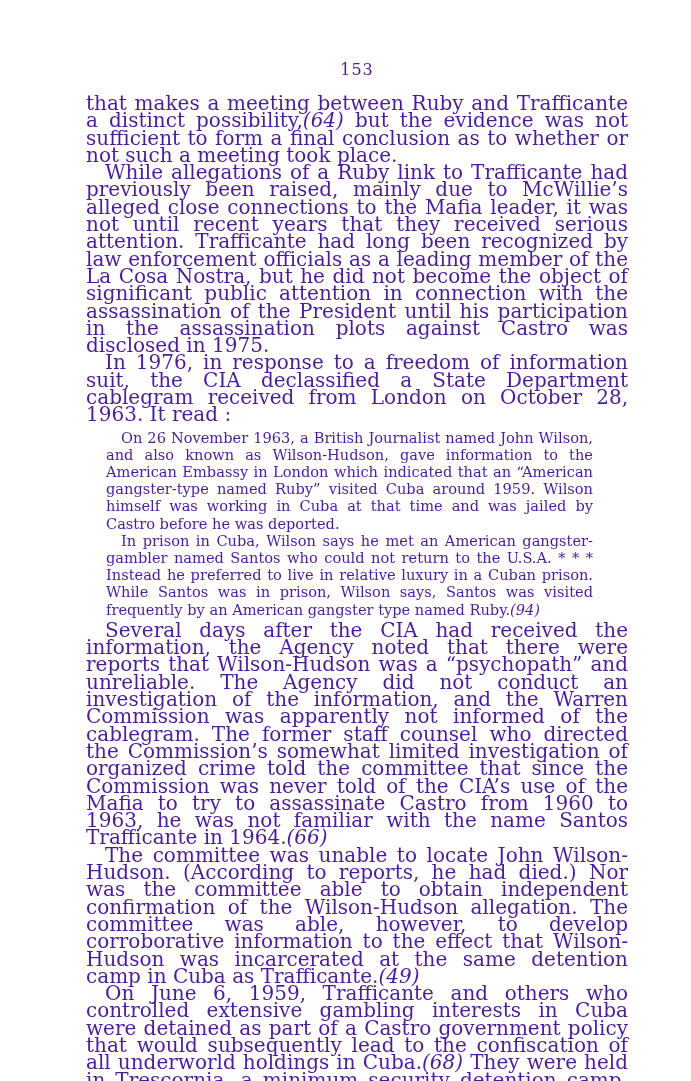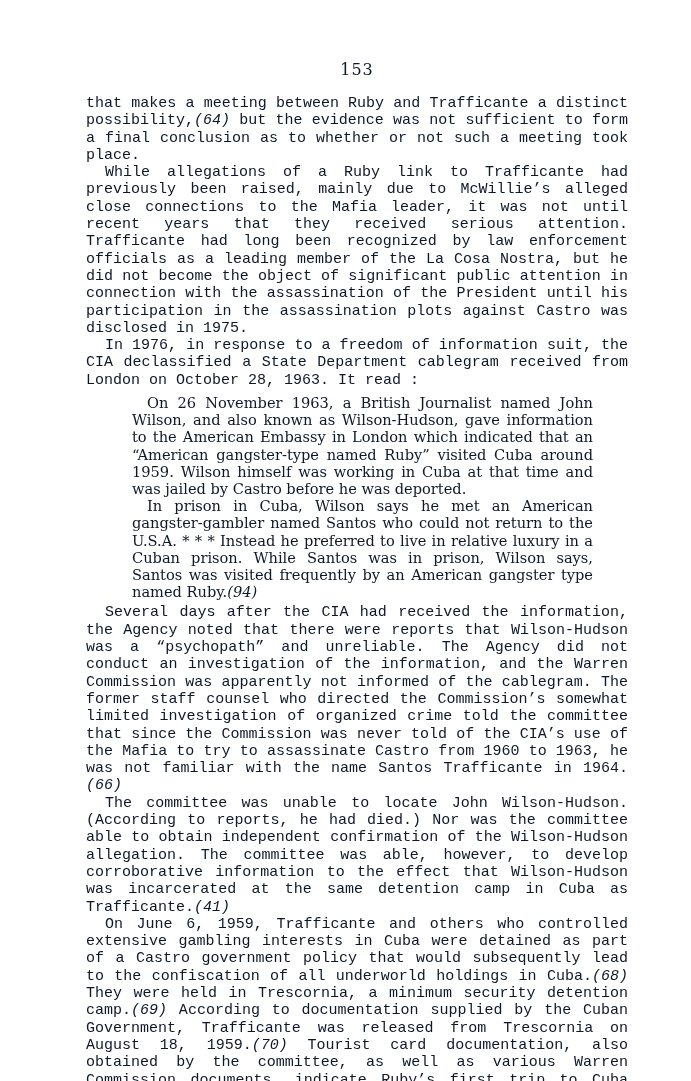--- a/index.html
+++ b/index.html
@@ -14,7 +14,7 @@
     background: #ffffff;
     overflow: hidden;
     font-family: "DejaVu Serif", "Liberation Serif", serif;
-    color: #0f172a;
+    color: #4c1d95;
   }
   .text-block {
     position: absolute;

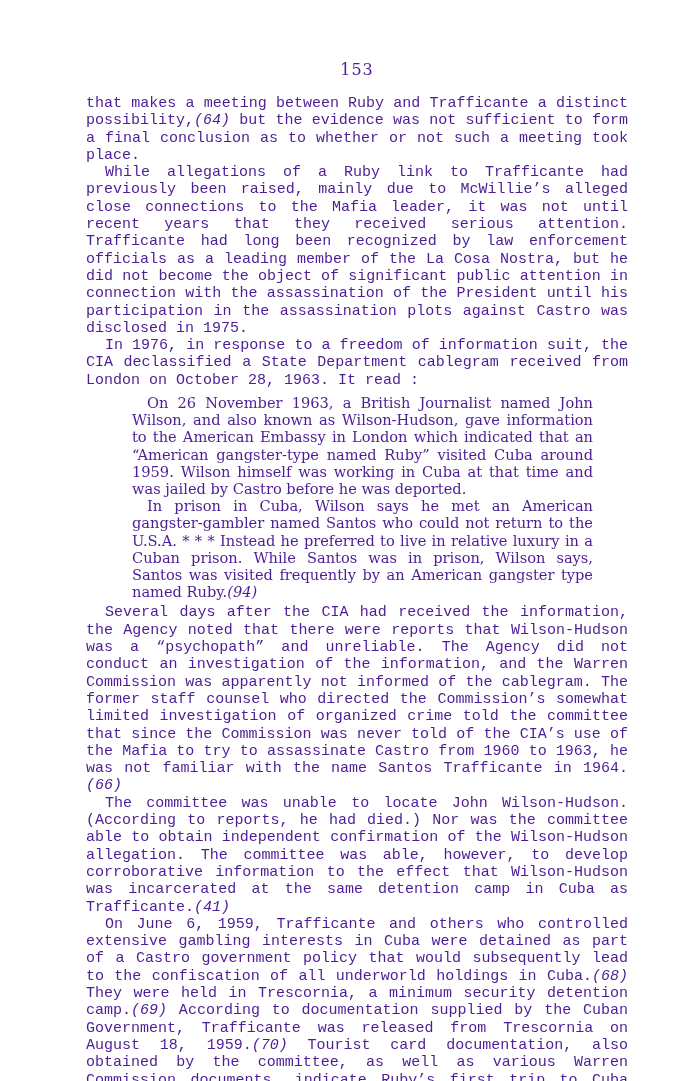--- a/index.html
+++ b/index.html
@@ -34,10 +34,9 @@
     text-align: justify;
   }
   .body-para {
-    font-size: 15px;
+    font-size: 20px;
     line-height: 17.3px;
     text-indent: 19px;
-    font-family: Liberation Mono, monospace;
   }
   .no-indent {
     text-indent: 0;

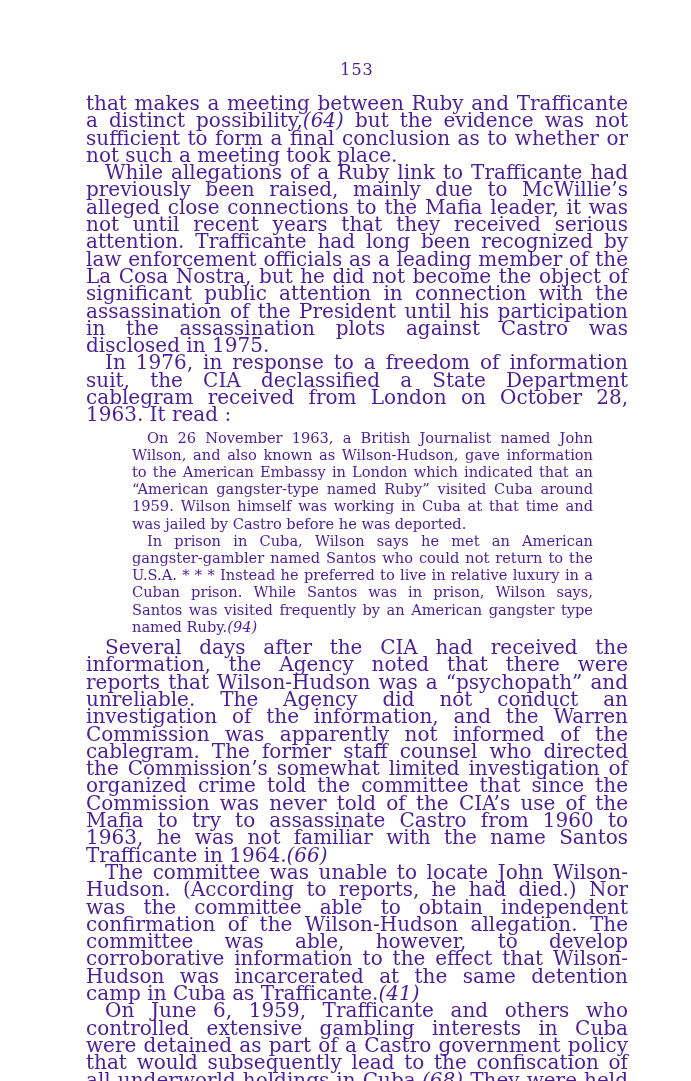--- a/index.html
+++ b/index.html
@@ -42,7 +42,7 @@
     text-indent: 0;
   }
   .blockquote {
-    margin: 5px 35px 4px 46px;
+    margin: 5px 35px 4px 20px;
   }
   .quote-para {
     font-size: 14.6px;

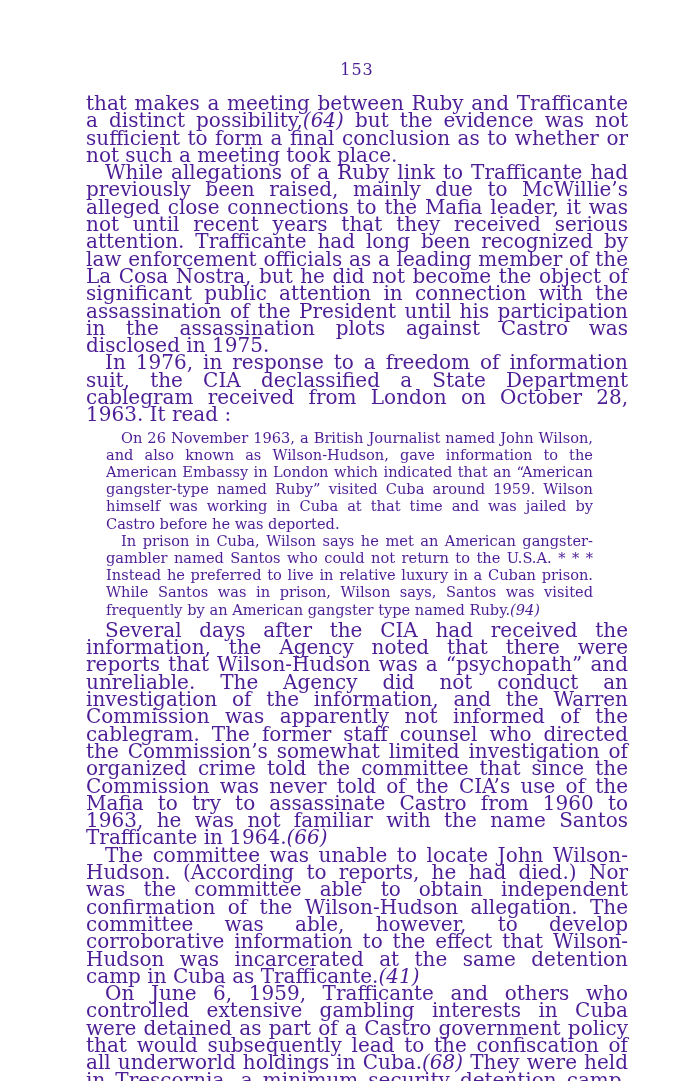--- a/index.html
+++ b/index.html
@@ -73,7 +73,7 @@
 
     <p class="body-para">Several days after the CIA had received the information, the Agency noted that there were reports that Wilson-Hudson was a “psychopath” and unreliable. The Agency did not conduct an investigation of the information, and the Warren Commission was apparently not informed of the cablegram. The former staff counsel who directed the Commission’s somewhat limited investigation of organized crime told the committee that since the Commission was never told of the CIA’s use of the Mafia to try to assassinate Castro from 1960 to 1963, he was not familiar with the name Santos Trafficante in 1964.<i>(66)</i></p>
 
-    <p class="body-para">The committee was unable to locate John Wilson-Hudson. (According to reports, he had died.) Nor was the committee able to obtain independent confirmation of the Wilson-Hudson allegation. The committee was able, however, to develop corroborative information to the effect that Wilson-Hudson was incarcerated at the same detention camp in Cuba as Trafficante.<i>(41)</i></p>
+    <p class="body-para">The committee was unable to locate John Wilson-Hudson. (According to reports, he had died.) Nor was the committee able to obtain independent confirmation of the Wilson-Hudson allegation. The committee was able, however, to develop corroborative information to the effect that Wilson-Hudson was incarcerated at the same detention camp in Cuba as Trafficante.<i>(49)</i></p>
 
     <p class="body-para">On June 6, 1959, Trafficante and others who controlled extensive gambling interests in Cuba were detained as part of a Castro government policy that would subsequently lead to the confiscation of all underworld holdings in Cuba.<i>(68)</i> They were held in Trescornia, a minimum security detention camp.<i>(69)</i> According to documentation supplied by the Cuban Government, Trafficante was released from Trescornia on August 18, 1959.<i>(70)</i> Tourist card documentation, also obtained by the committee, as well as various Warren Commission documents, indicate Ruby’s first trip to Cuba began on August 8, 1959.<i>(71)</i> Thus, Ruby was in Cuba during part of the final days of Trafficante’s detention at Trescornia.<i>(72)</i></p>
   </div>

